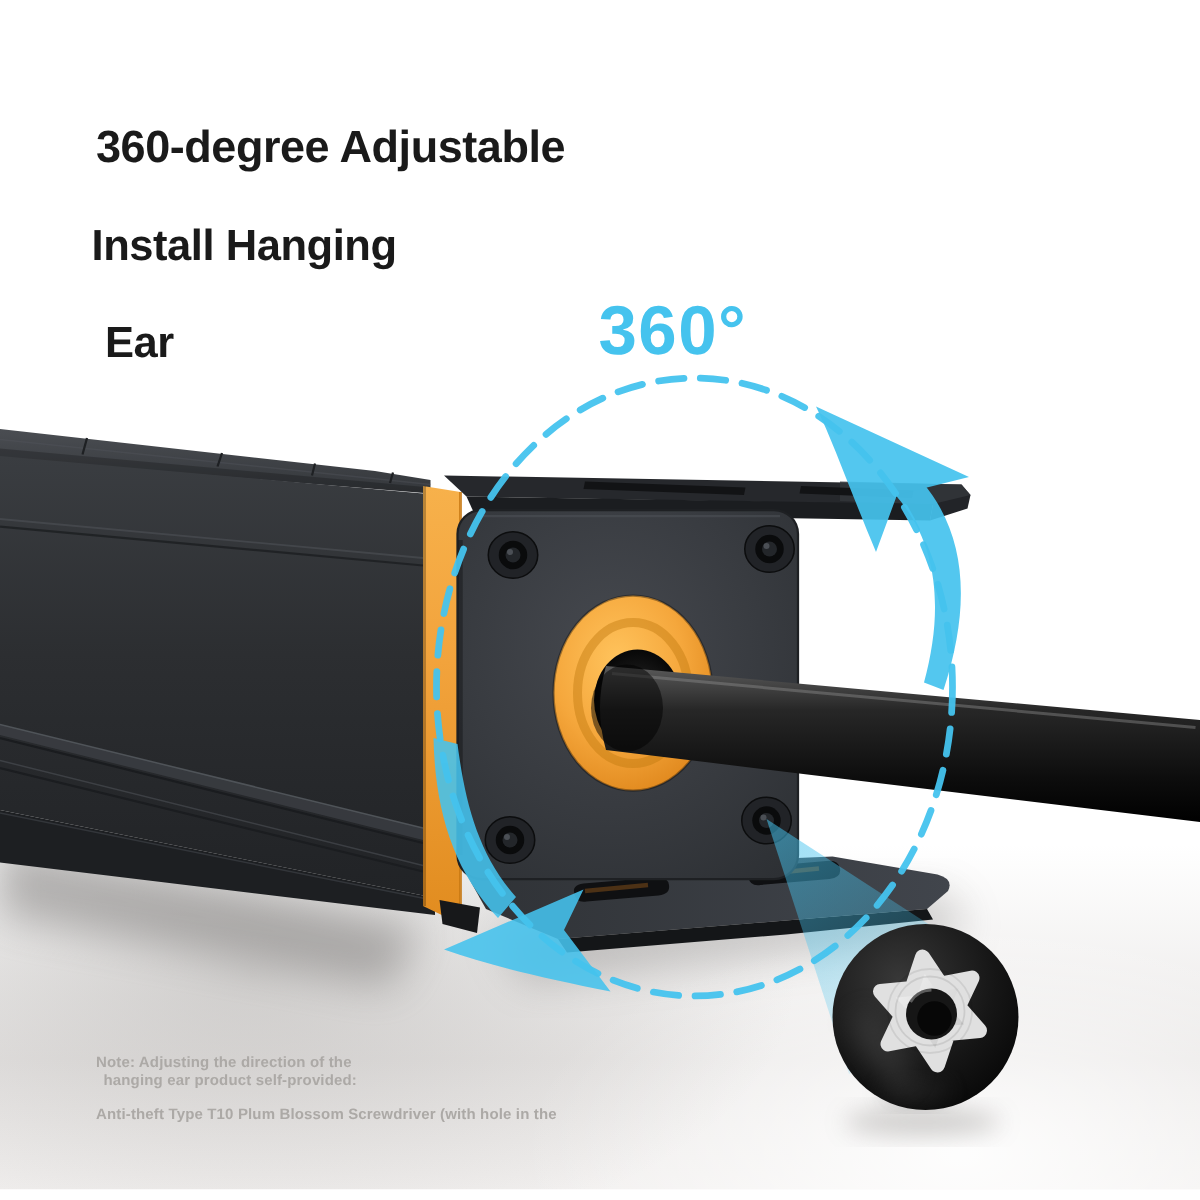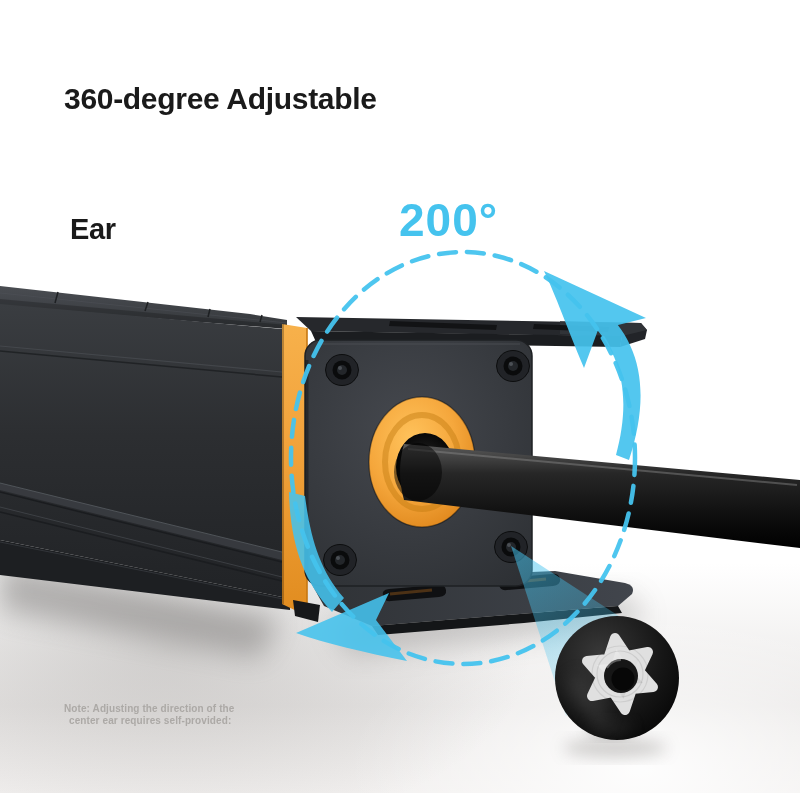--- a/index.html
+++ b/index.html
@@ -228,7 +228,7 @@
 <div class="title">360-degree Adjustable</div>
 
 <div class="subtitle">
-  <br>
+  <span>Install Hanging</span><br>
   <span class="line2">Ear</span>
 </div>
 

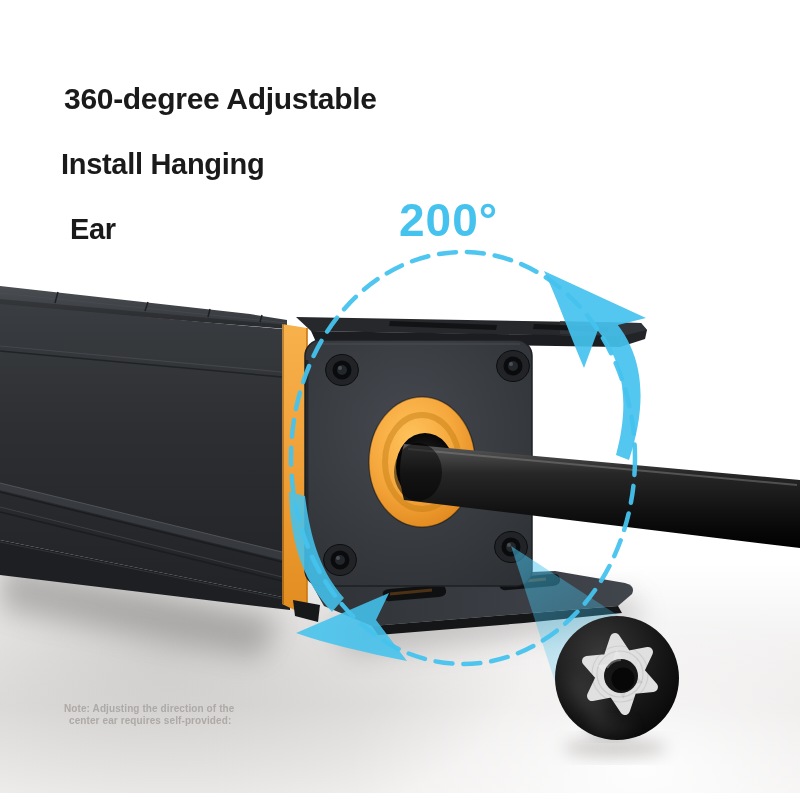--- a/index.html
+++ b/index.html
@@ -232,7 +232,7 @@
   <span class="line2">Ear</span>
 </div>
 
-<div class="deg">200°</div>
+<div class="deg">360°</div>
 
 <div class="note">
   <div>Note: Adjusting the direction of the</div>

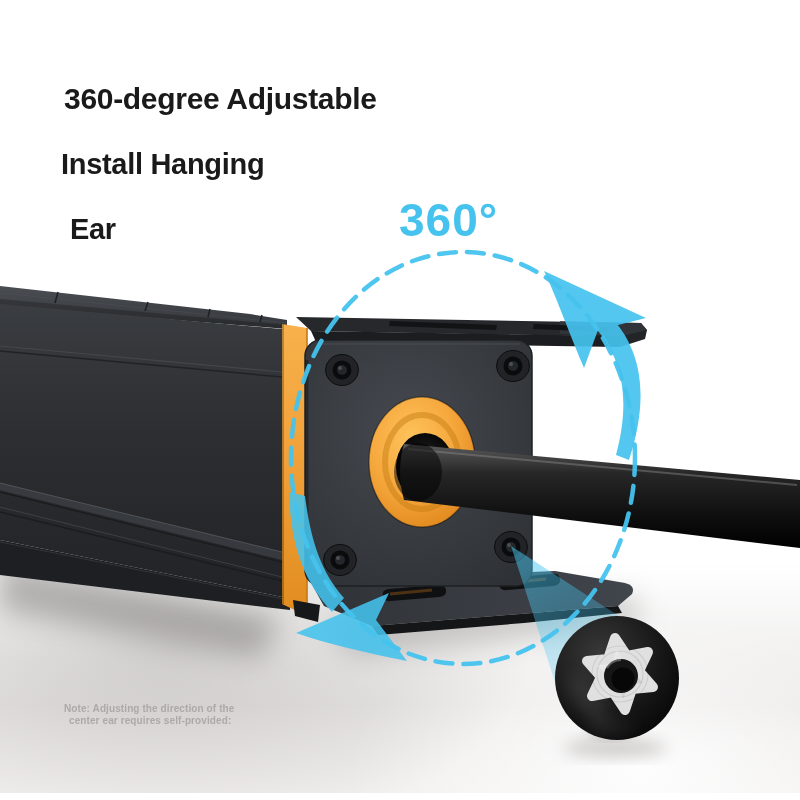--- a/index.html
+++ b/index.html
@@ -236,7 +236,7 @@
 
 <div class="note">
   <div>Note: Adjusting the direction of the</div>
-  <div class="ind">center ear requires self-provided:</div>
+  <div class="ind">hanging ear product self-provided:</div>
   <div class="gap"></div>
 </div>
 

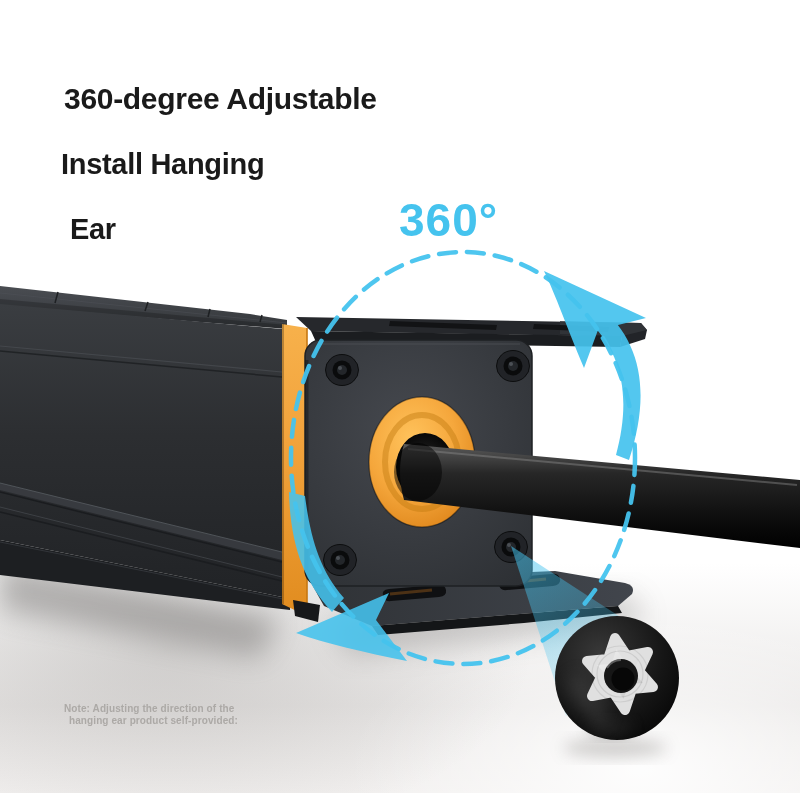--- a/index.html
+++ b/index.html
@@ -238,6 +238,7 @@
   <div>Note: Adjusting the direction of the</div>
   <div class="ind">hanging ear product self-provided:</div>
   <div class="gap"></div>
+  <div>Anti-theft Type T10 Plum Blossom Screwdriver (with hole in the</div>
 </div>
 
 </div>

